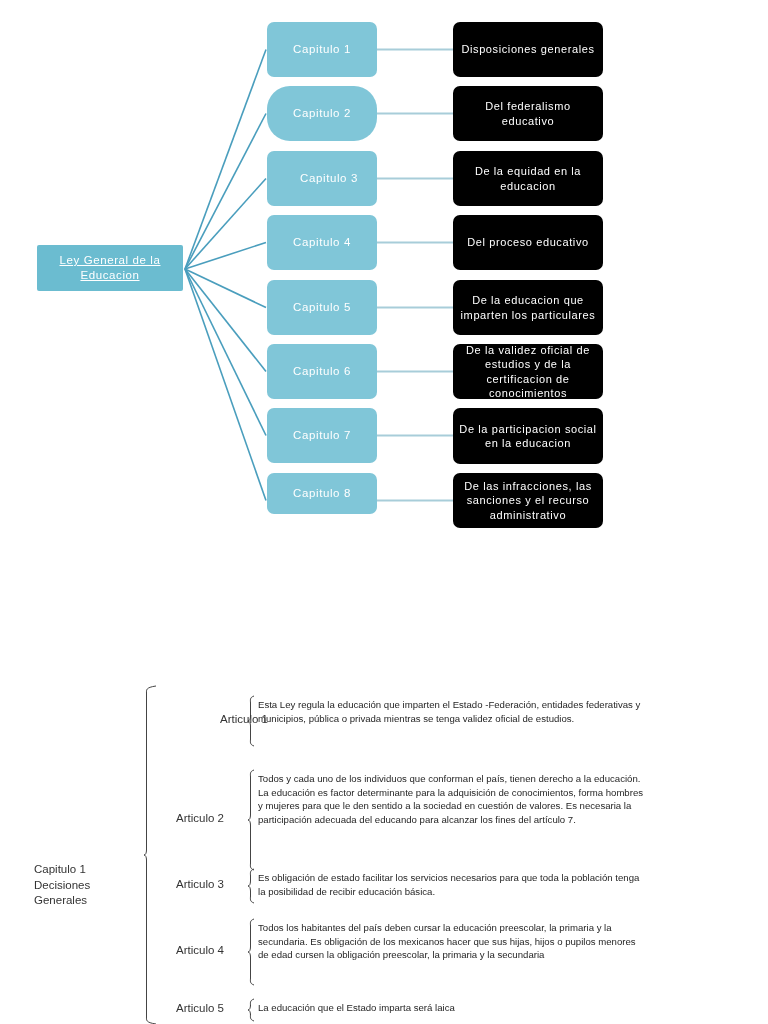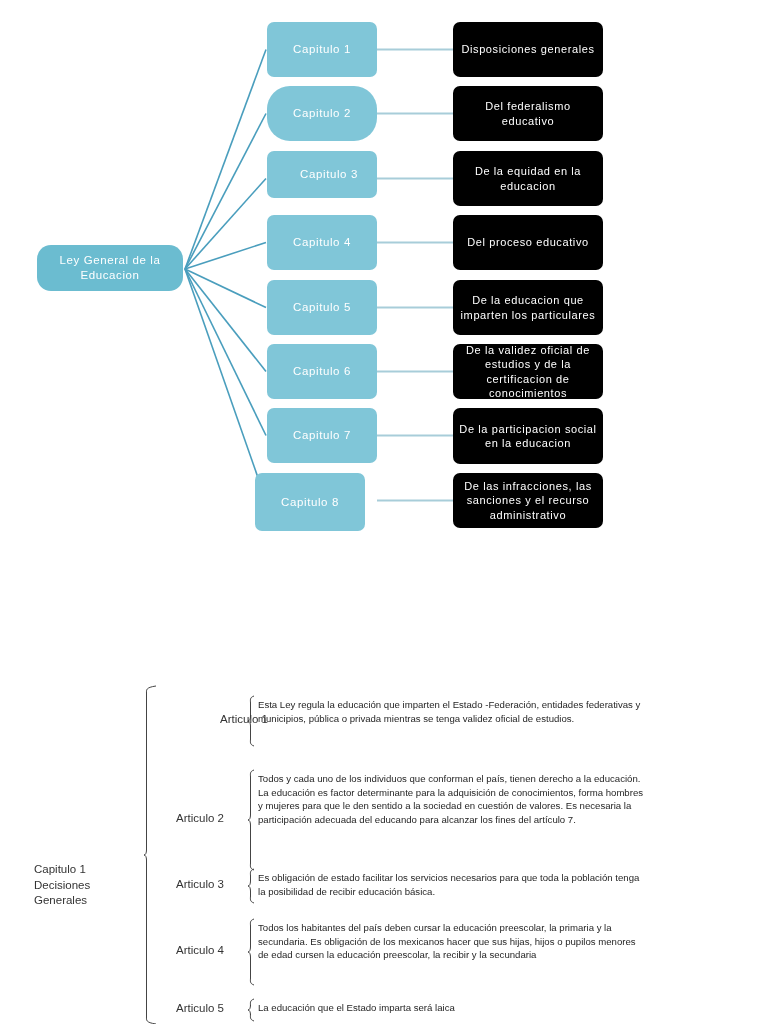--- a/index.html
+++ b/index.html
@@ -128,7 +128,7 @@
   <div id="chapter-nodes">
       <div class="node node-chapter" style="left: 267px; top: 22px; width: 110px; height: 55px;">Capitulo 1</div>
       <div class="node node-chapter" style="left: 267px; top: 86px; width: 110px; height: 55px; border-radius: 23px;">Capitulo 2</div>
-      <div class="node node-chapter" style="left: 267px; top: 151px; width: 110px; height: 47px; padding-left: 20px;">Capitulo 3</div>
+      <div class="node node-chapter" style="left: 267px; top: 151px; width: 110px; height: 55px; padding-left: 20px;">Capitulo 3</div>
       <div class="node node-chapter" style="left: 267px; top: 215px; width: 110px; height: 55px;">Capitulo 4</div>
       <div class="node node-chapter" style="left: 267px; top: 280px; width: 110px; height: 55px;">Capitulo 5</div>
       <div class="node node-chapter" style="left: 267px; top: 344px; width: 110px; height: 55px;">Capitulo 6</div>

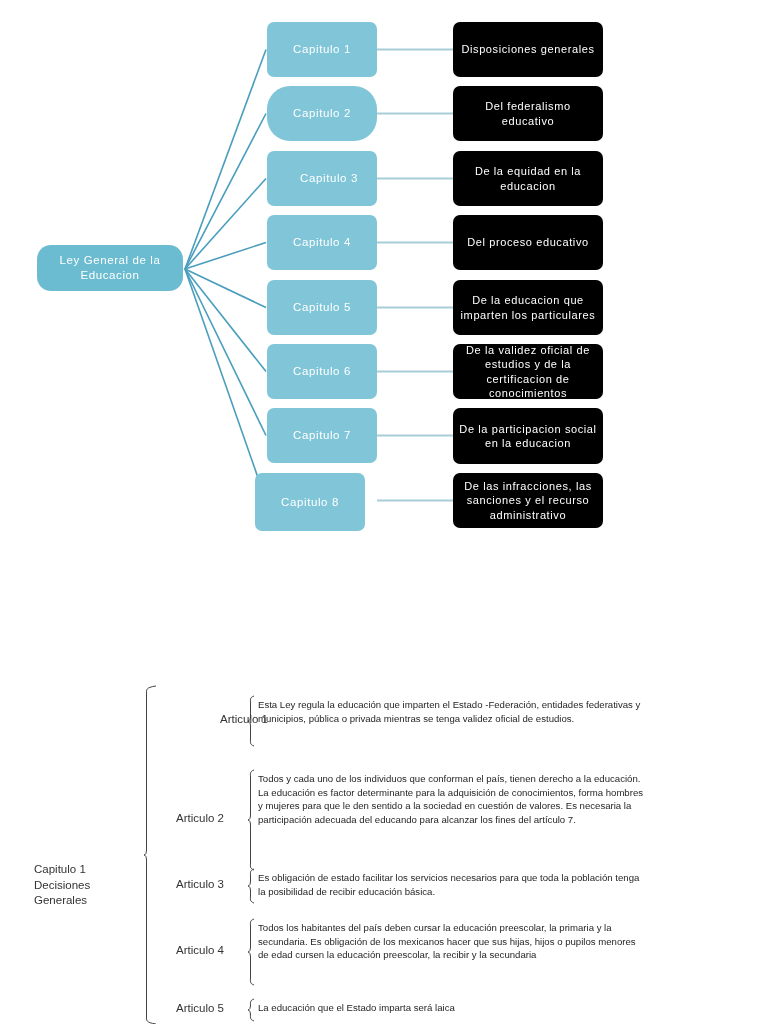--- a/index.html
+++ b/index.html
@@ -46,7 +46,8 @@
   .node-root {
     background: #6bbcd0;
     font-size: 11.5px;
-    border-radius: 14px;
+    border-radius: 2px;
+    text-decoration: underline;
   }
   .node-chapter {
     background: #80c6d8;

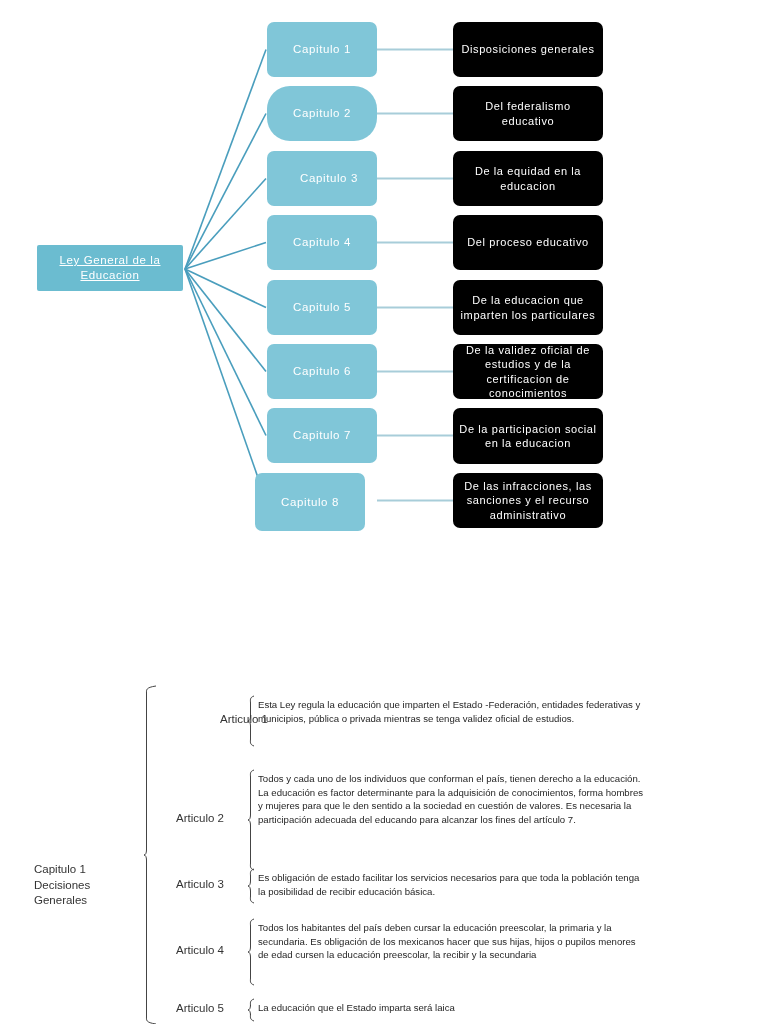--- a/index.html
+++ b/index.html
@@ -134,7 +134,7 @@
       <div class="node node-chapter" style="left: 267px; top: 280px; width: 110px; height: 55px;">Capitulo 5</div>
       <div class="node node-chapter" style="left: 267px; top: 344px; width: 110px; height: 55px;">Capitulo 6</div>
       <div class="node node-chapter" style="left: 267px; top: 408px; width: 110px; height: 55px;">Capitulo 7</div>
-      <div class="node node-chapter" style="left: 255px; top: 473px; width: 110px; height: 58px; text-align: right;">Capitulo 8</div>
+      <div class="node node-chapter" style="left: 267px; top: 473px; width: 110px; height: 41px; text-align: right;">Capitulo 8</div>
     </div>
   <div id="topic-nodes">
       <div class="node node-topic" style="left: 453px; top: 22px; width: 150px; height: 55px; white-space: pre-line;">Disposiciones generales</div>

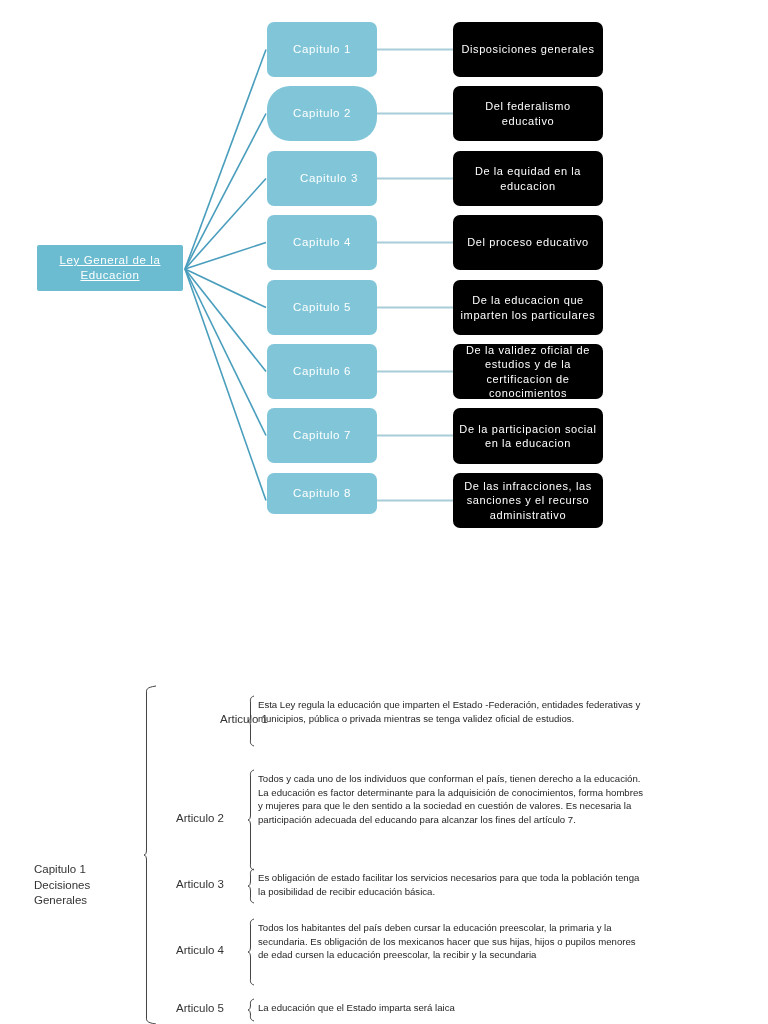--- a/index.html
+++ b/index.html
@@ -182,7 +182,7 @@
       <div class="art-label" style="left: 176px; top: 278px;">Articulo 3</div>
       <div class="art-text" style="left: 258px; top: 271px; width: 388px;">Es obligación de estado facilitar los servicios necesarios para que toda la población tenga la posibilidad de recibir educación básica.</div>
       <div class="art-label" style="left: 176px; top: 344px;">Articulo 4</div>
-      <div class="art-text" style="left: 258px; top: 321px; width: 388px;">Todos los habitantes del país deben cursar la educación preescolar, la primaria y la secundaria. Es obligación de los mexicanos hacer que sus hijas, hijos o pupilos menores de edad cursen la educación preescolar, la recibir y la secundaria</div>
+      <div class="art-text" style="left: 258px; top: 321px; width: 388px;">Todos los habitantes del país deben cursar la educación preescolar, la primaria y la secundaria. Es obligación de los mexicanos hacer que sus hijas, hijos o pupilos menores de edad cursen la obligación preescolar, la primaria y la secundaria</div>
       <div class="art-label" style="left: 176px; top: 402px;">Articulo 5</div>
       <div class="art-text" style="left: 258px; top: 401px; width: 388px;">La educación que el Estado imparta será laica</div>
     </div>

